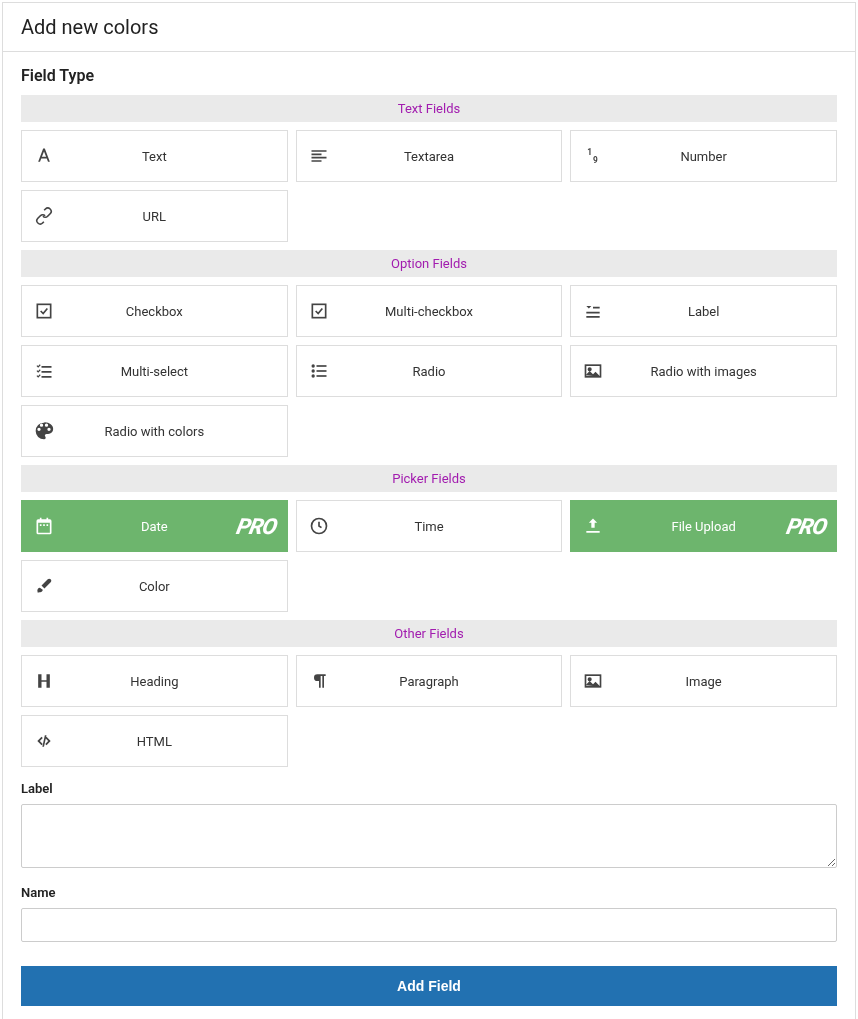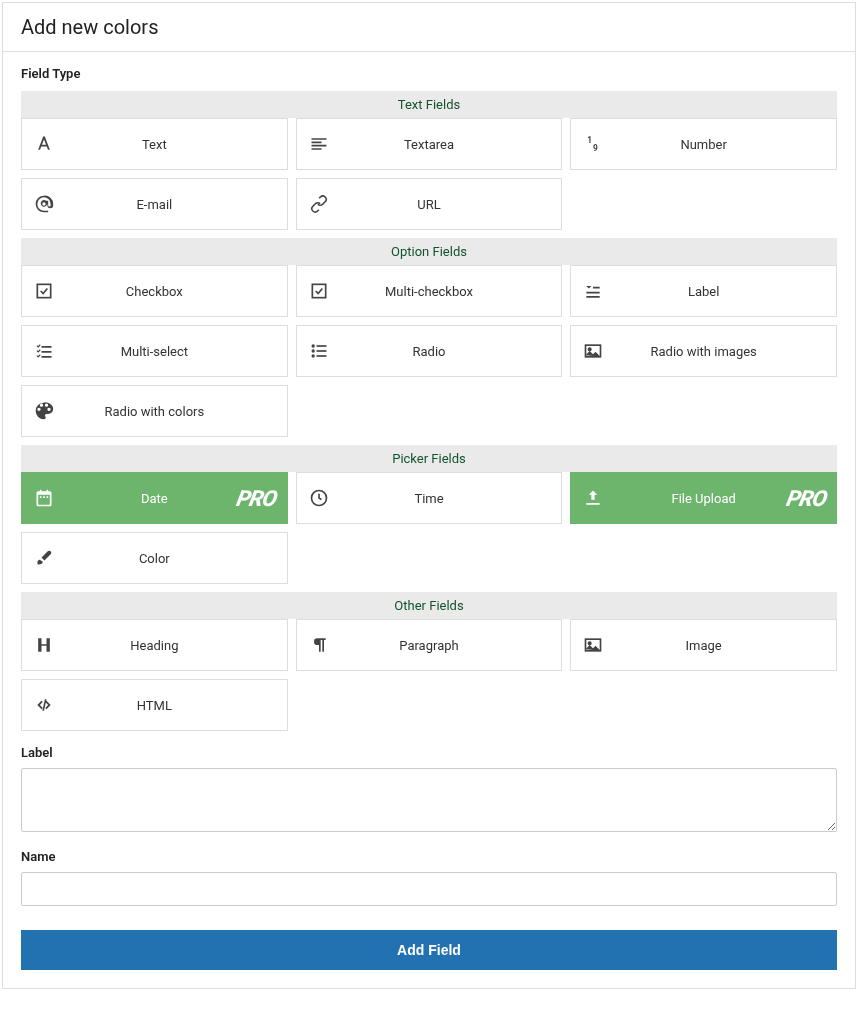--- a/index.html
+++ b/index.html
@@ -28,7 +28,7 @@
     font-weight: 600;
     color: #222;
     margin-bottom: 10px;
-    font-size: 13px;
+    font-size: 16px;
   }
   .group-header {
     background: #eaeaea;

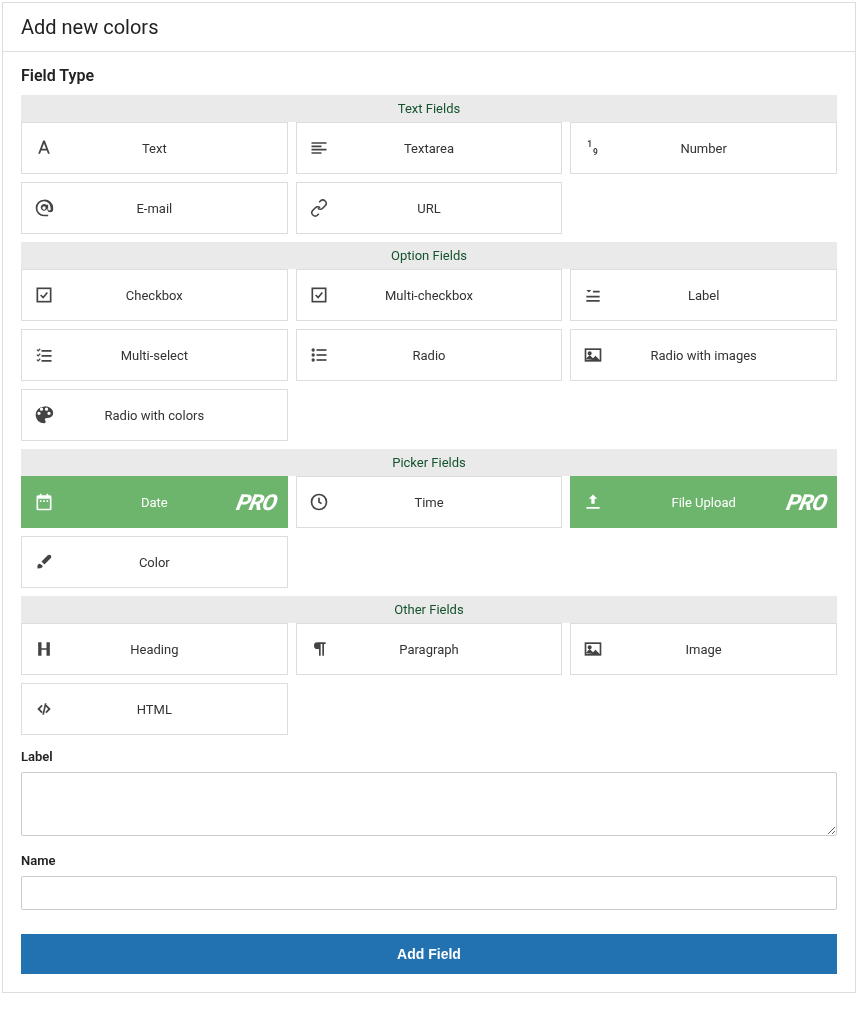--- a/index.html
+++ b/index.html
@@ -32,10 +32,11 @@
   }
   .group-header {
     background: #eaeaea;
-    color: #14532d;
+    color: #a21caf;
     text-align: center;
     padding: 6px 0;
     font-size: 13px;
+    margin-bottom: 8px;
   }
   .grid {
     display: flex;

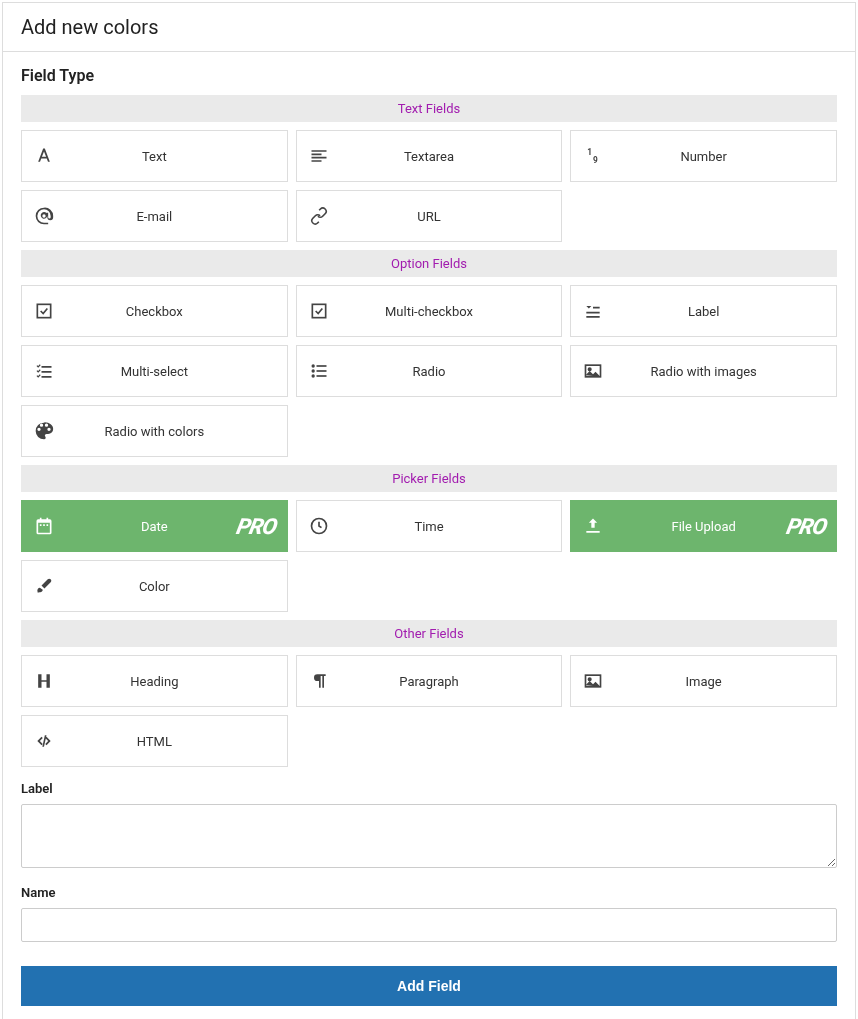--- a/index.html
+++ b/index.html
@@ -166,14 +166,6 @@
       <div class="field-tile">
         <span class="icon">
             <svg viewBox="0 0 24 24" fill="currentColor">
-              <path d="M12 2a10 10 0 100 20h5v-2h-5a8 8 0 118-8v1.5a1.5 1.5 0 01-3 0V8h-2v.5A4 4 0 1016 12v1.5a3.5 3.5 0 007 0V12A10 10 0 0012 2zm0 12a2 2 0 110-4 2 2 0 010 4z"></path>
-            </svg>
-          </span>
-        <span class="label">E-mail</span>
-      </div>
-      <div class="field-tile">
-        <span class="icon">
-            <svg viewBox="0 0 24 24" fill="currentColor">
               <path d="M10 13a5 5 0 007.07 0l3-3a5 5 0 00-7.07-7.07l-1.5 1.5 1.41 1.41 1.5-1.5a3 3 0 114.24 4.24l-3 3a3 3 0 01-4.24 0L10 13zm4-2a5 5 0 00-7.07 0l-3 3a5 5 0 007.07 7.07l1.5-1.5-1.41-1.41-1.5 1.5a3 3 0 11-4.24-4.24l3-3a3 3 0 014.24 0L14 11z"></path>
             </svg>
           </span>

